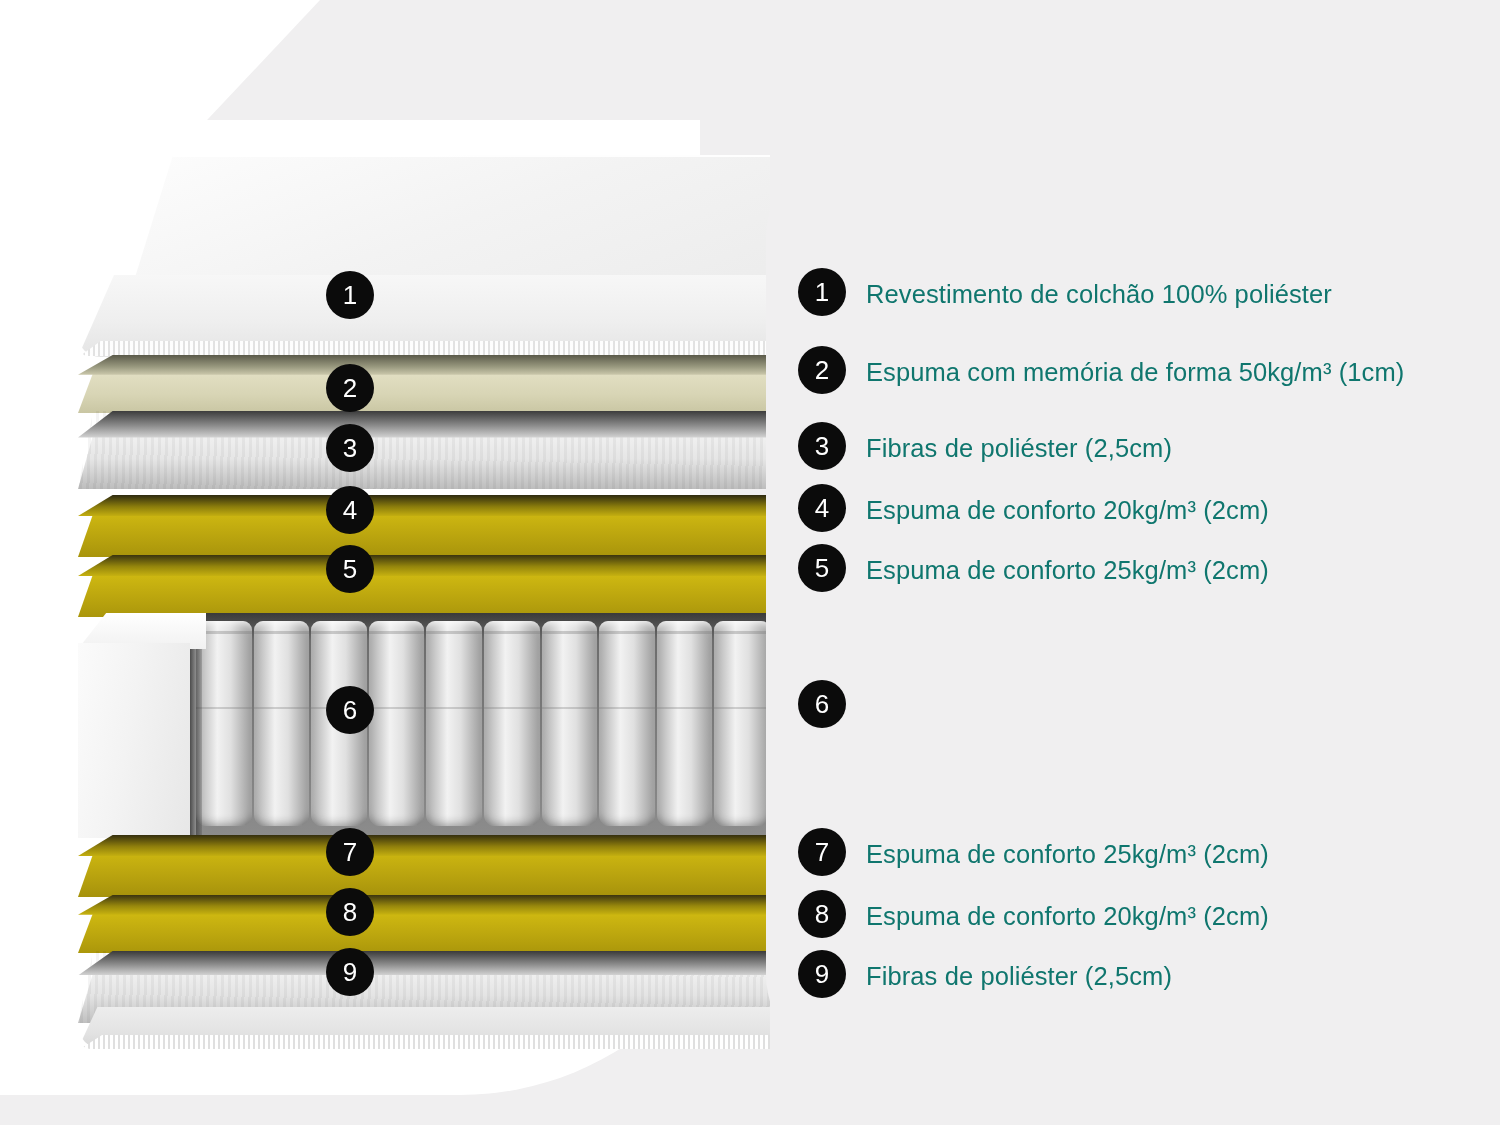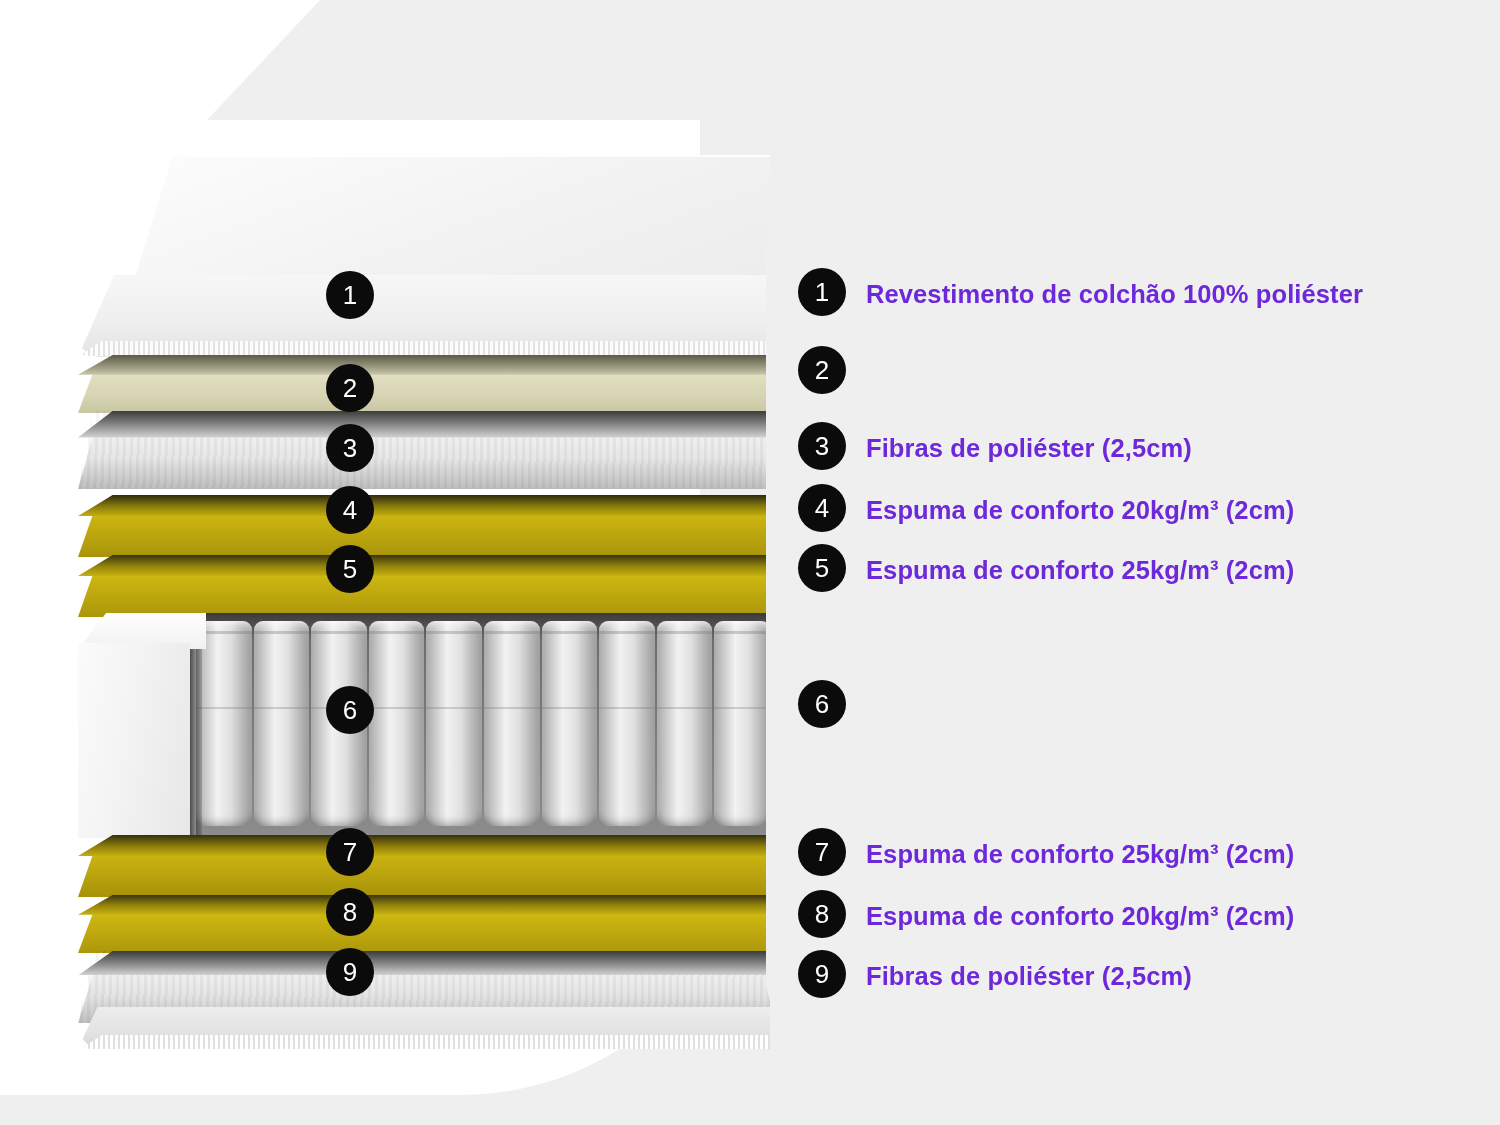--- a/index.html
+++ b/index.html
@@ -253,11 +253,10 @@
   .legend-text {
     font-size: 25.5px;
     line-height: 1.42;
-    color: #6d28d9;
+    color: #0f766e;
     letter-spacing: .1px;
     max-width: 545px;
     padding-top: 8px;
-    font-weight: bold;
   }
 </style>
 </head>

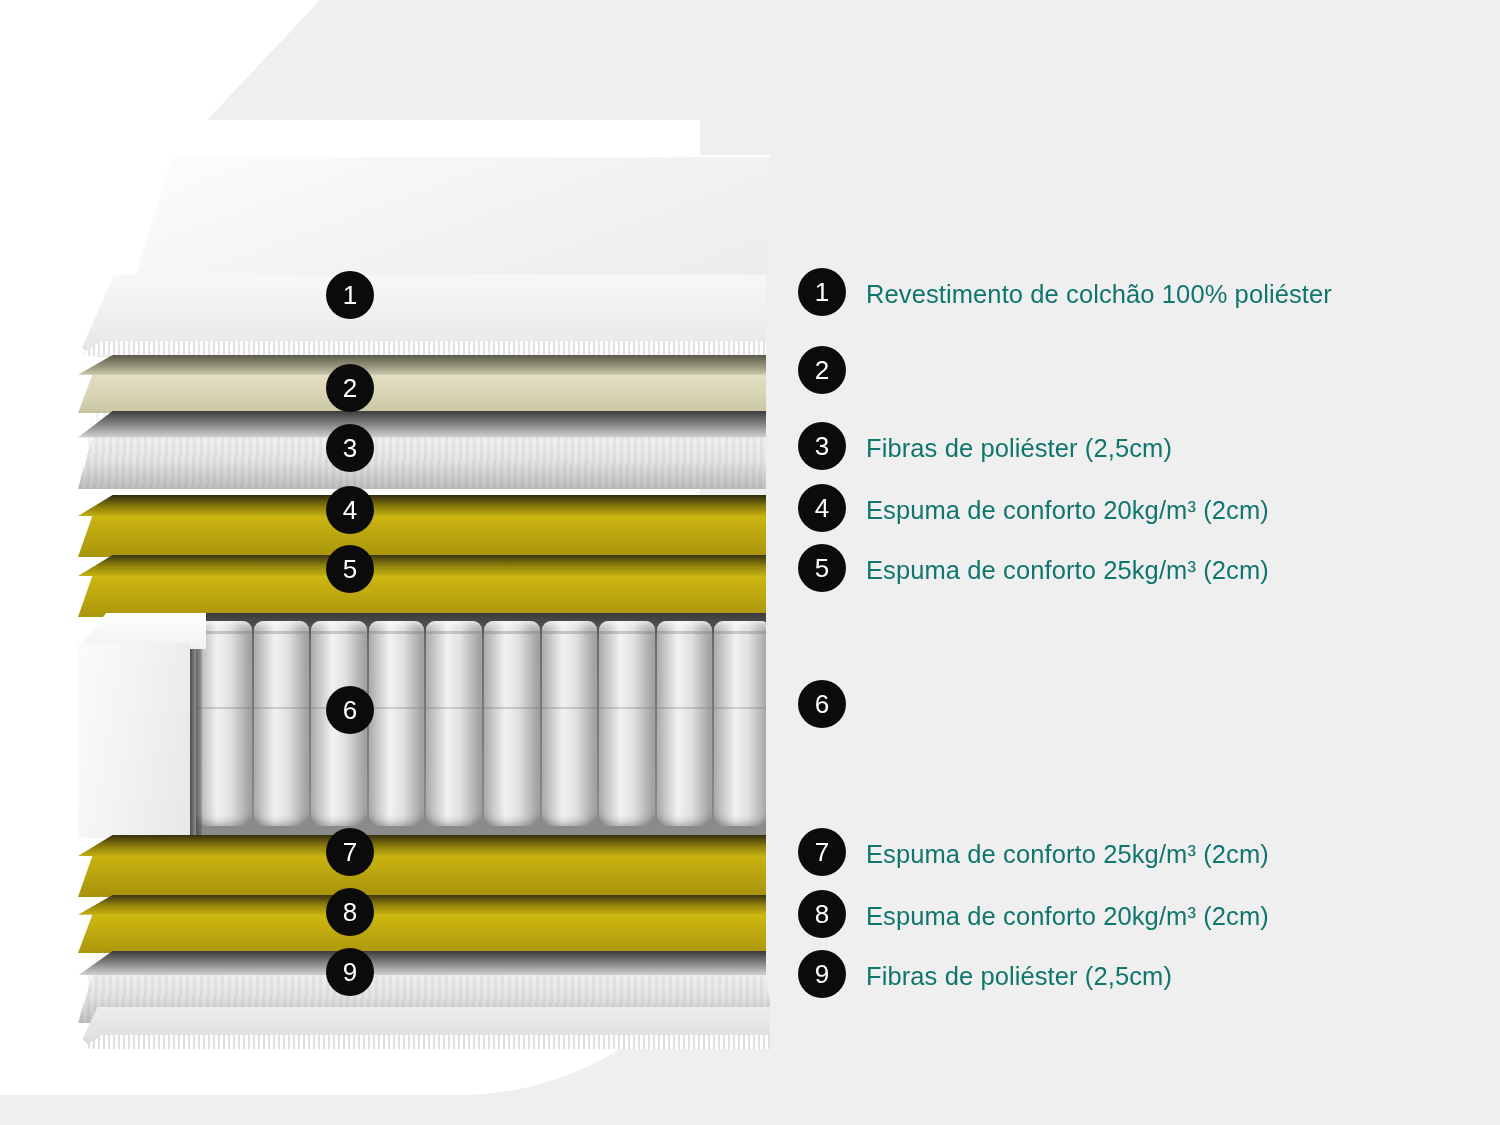--- a/index.html
+++ b/index.html
@@ -355,6 +355,7 @@
 
     <div class="legend-item" style="top:78px;">
       <div class="legend-badge">2</div>
+      <div class="legend-text">Espuma com memória de forma 50kg/m³ (1cm)</div>
     </div>
 
     <div class="legend-item" style="top:154px;">

